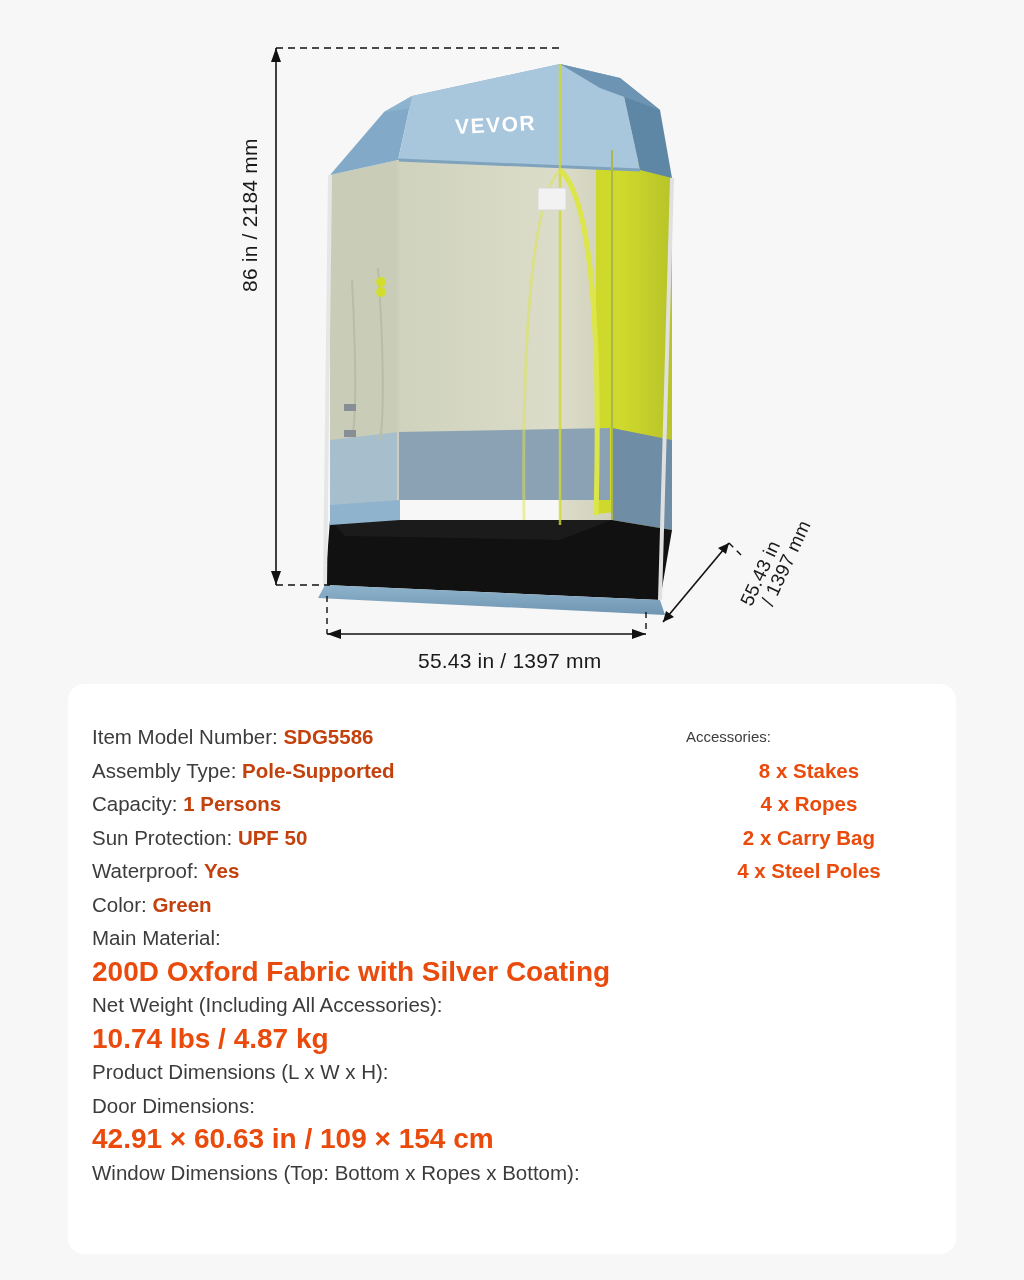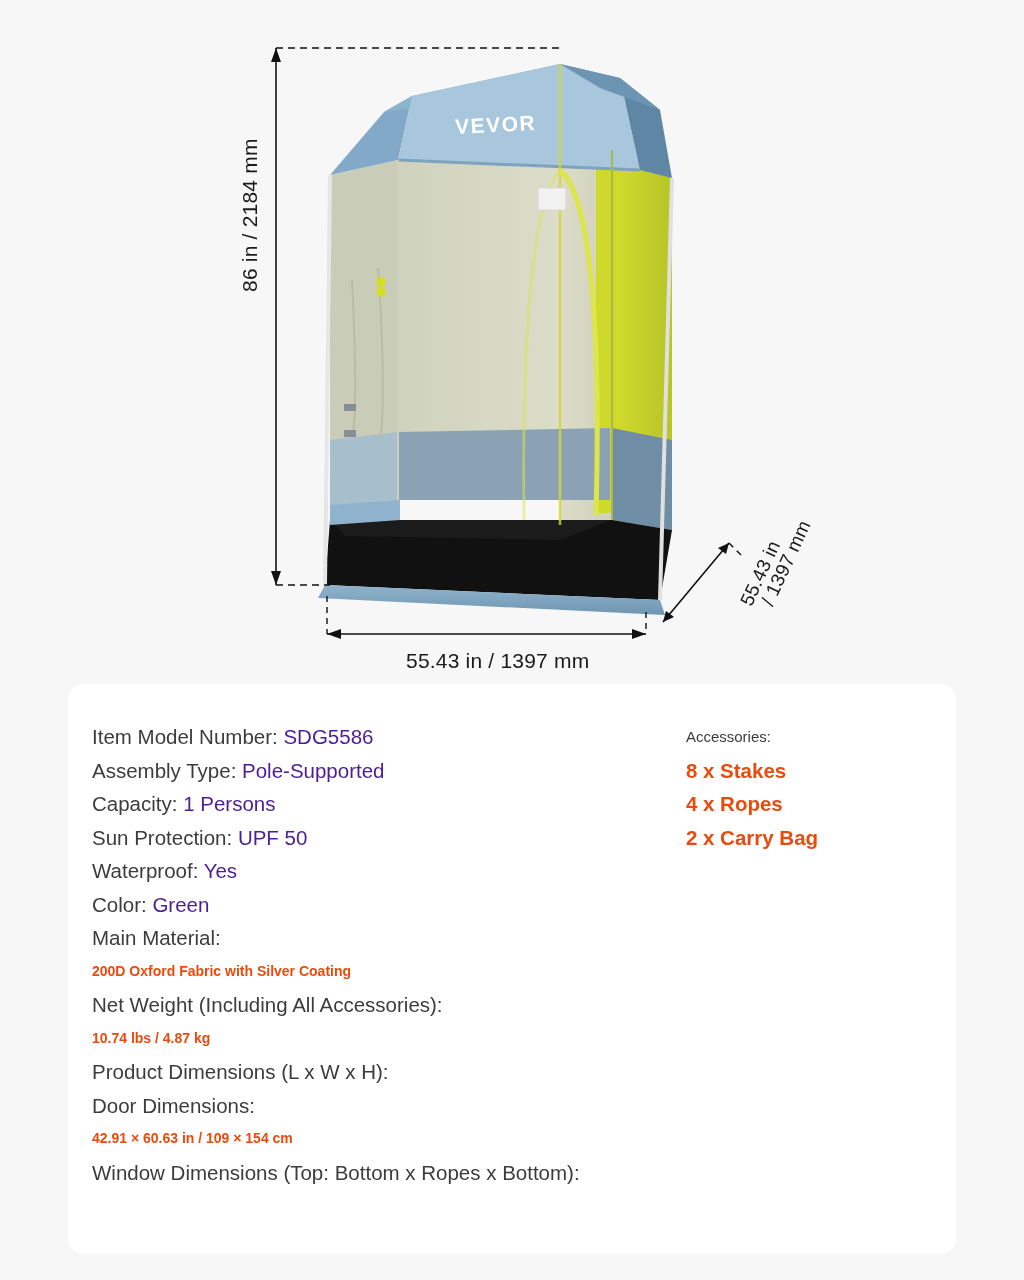--- a/index.html
+++ b/index.html
@@ -38,7 +38,7 @@
     font-size: 21px;
   }
   #width-label {
-    left: 406px; top: 649px;
+    left: 418px; top: 649px;
     font-size: 21px;
   }
   #depth-label1 {

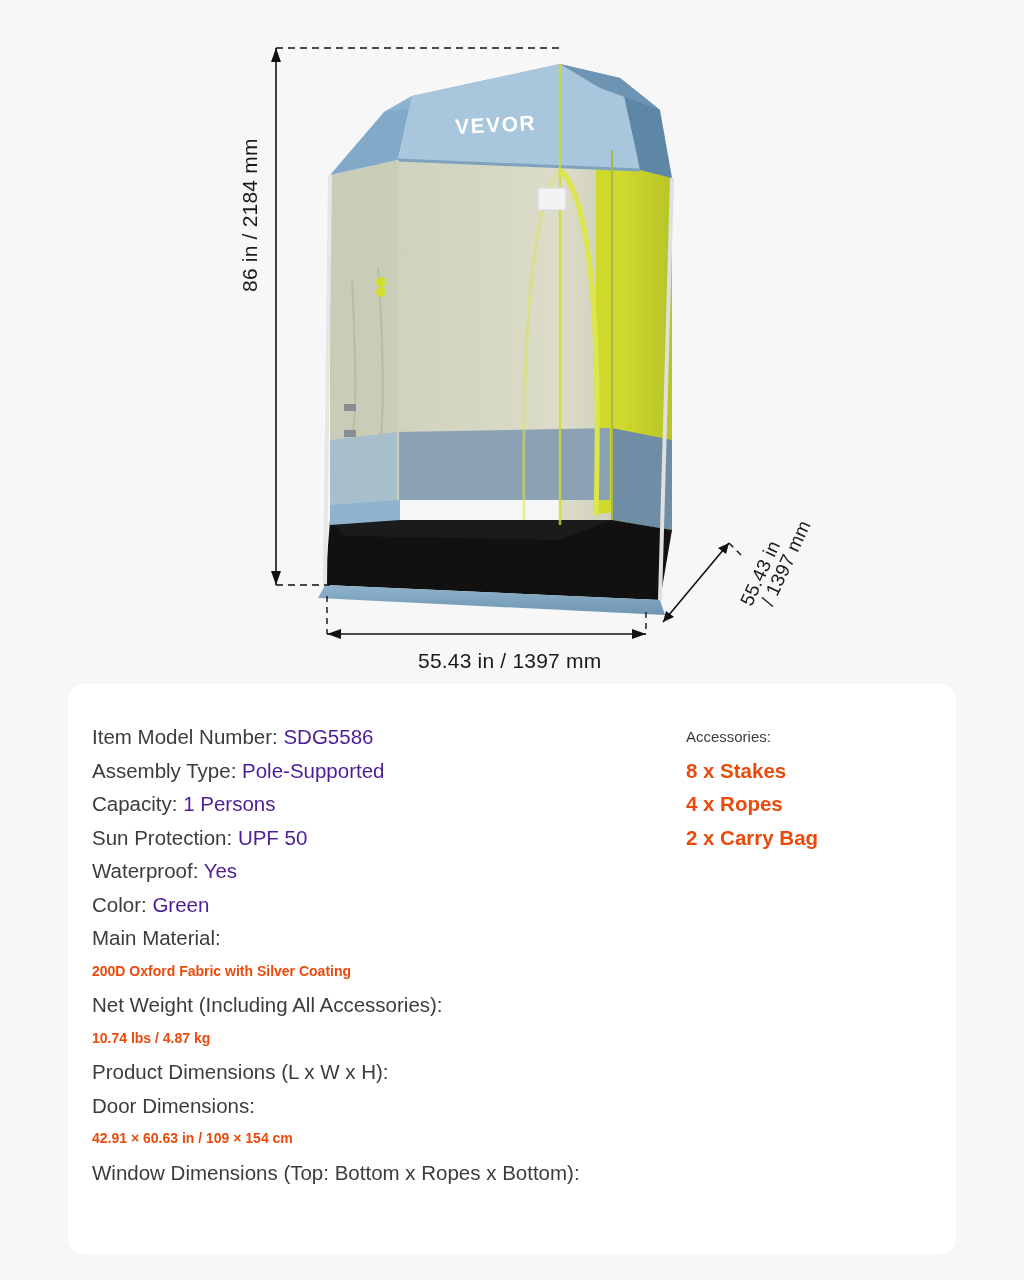--- a/index.html
+++ b/index.html
@@ -86,8 +86,8 @@
     white-space: nowrap;
   }
   .spec-val {
-    color: #4c1d95;
-    font-weight: normal;
+    color: #c2410c;
+    font-weight: bold;
   }
   .spec-val-block {
     display: block;

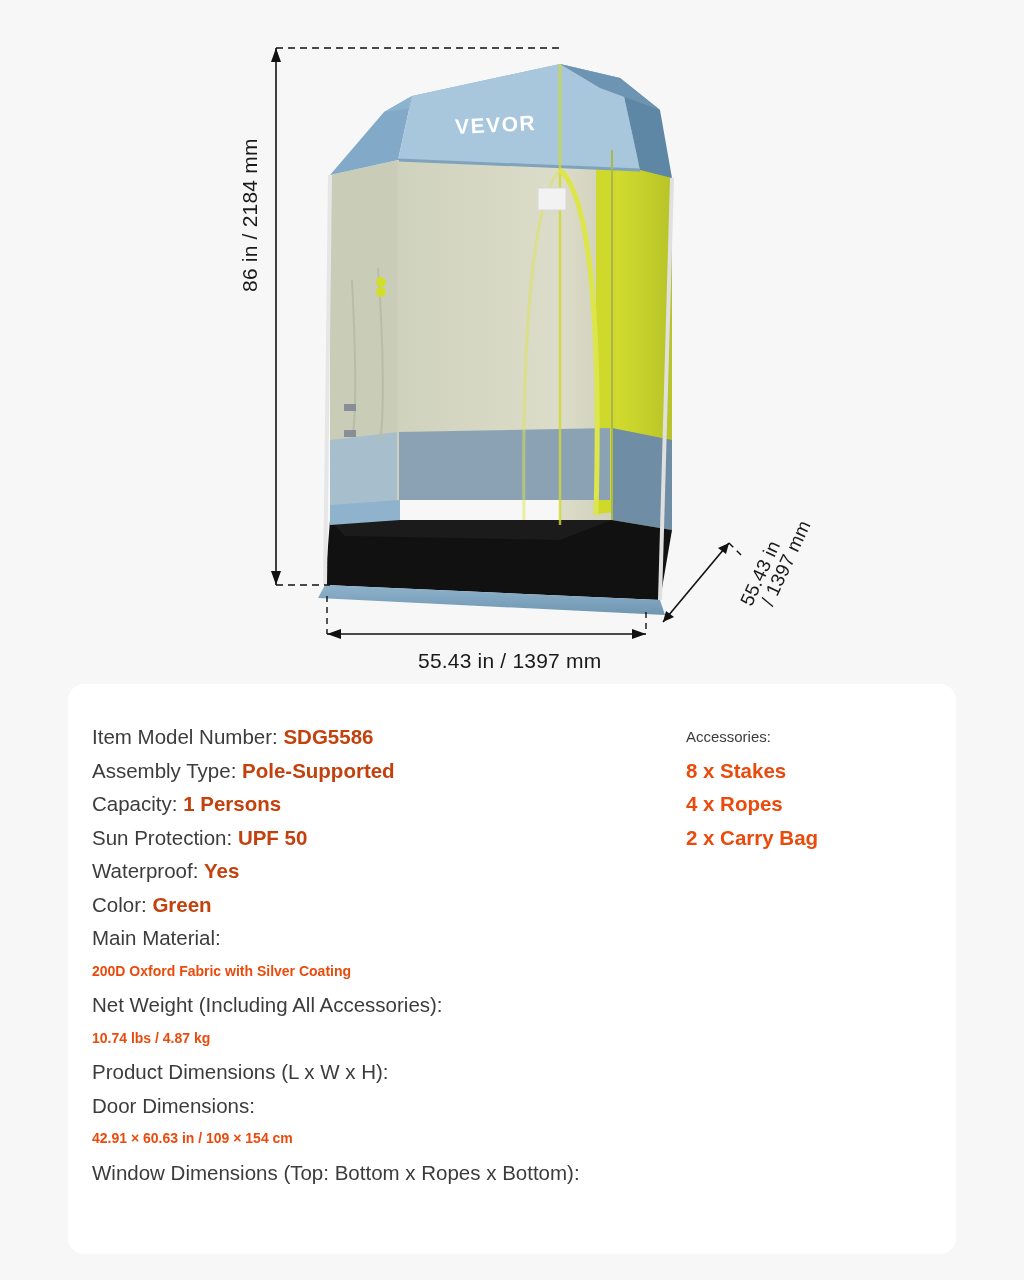--- a/index.html
+++ b/index.html
@@ -107,6 +107,7 @@
     line-height: 33.5px;
     color: #ea4b0c;
     font-weight: bold;
+    text-align: center;
   }
 </style>
 </head>

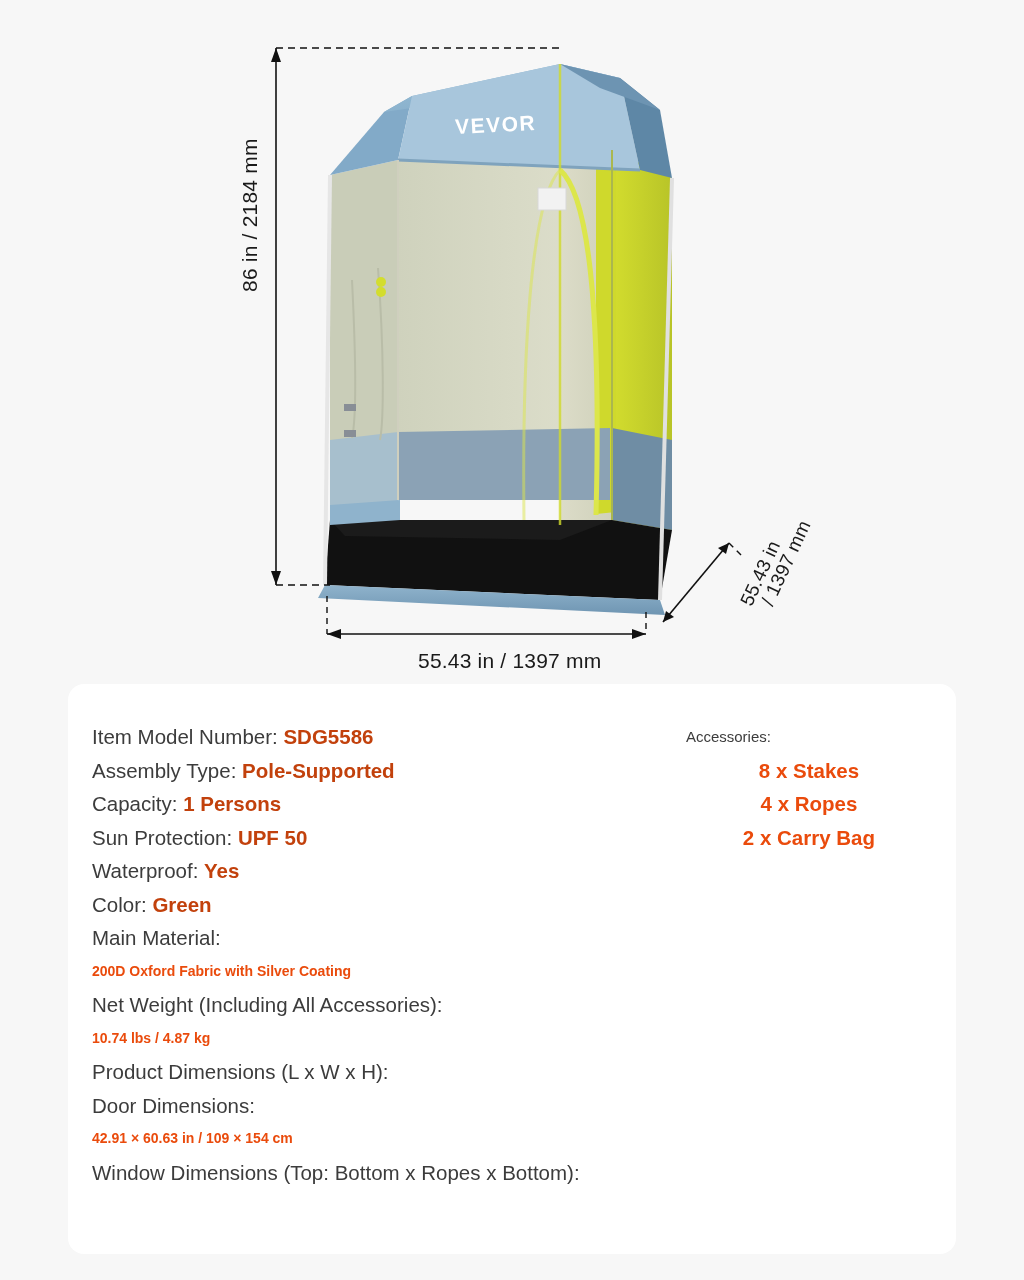--- a/index.html
+++ b/index.html
@@ -282,6 +282,7 @@
         <div class="acc-item">8 x Stakes</div>
         <div class="acc-item">4 x Ropes</div>
         <div class="acc-item">2 x Carry Bag</div>
+        <div class="acc-item">4 x Steel Poles</div>
       </div>
     </div>
   </div>

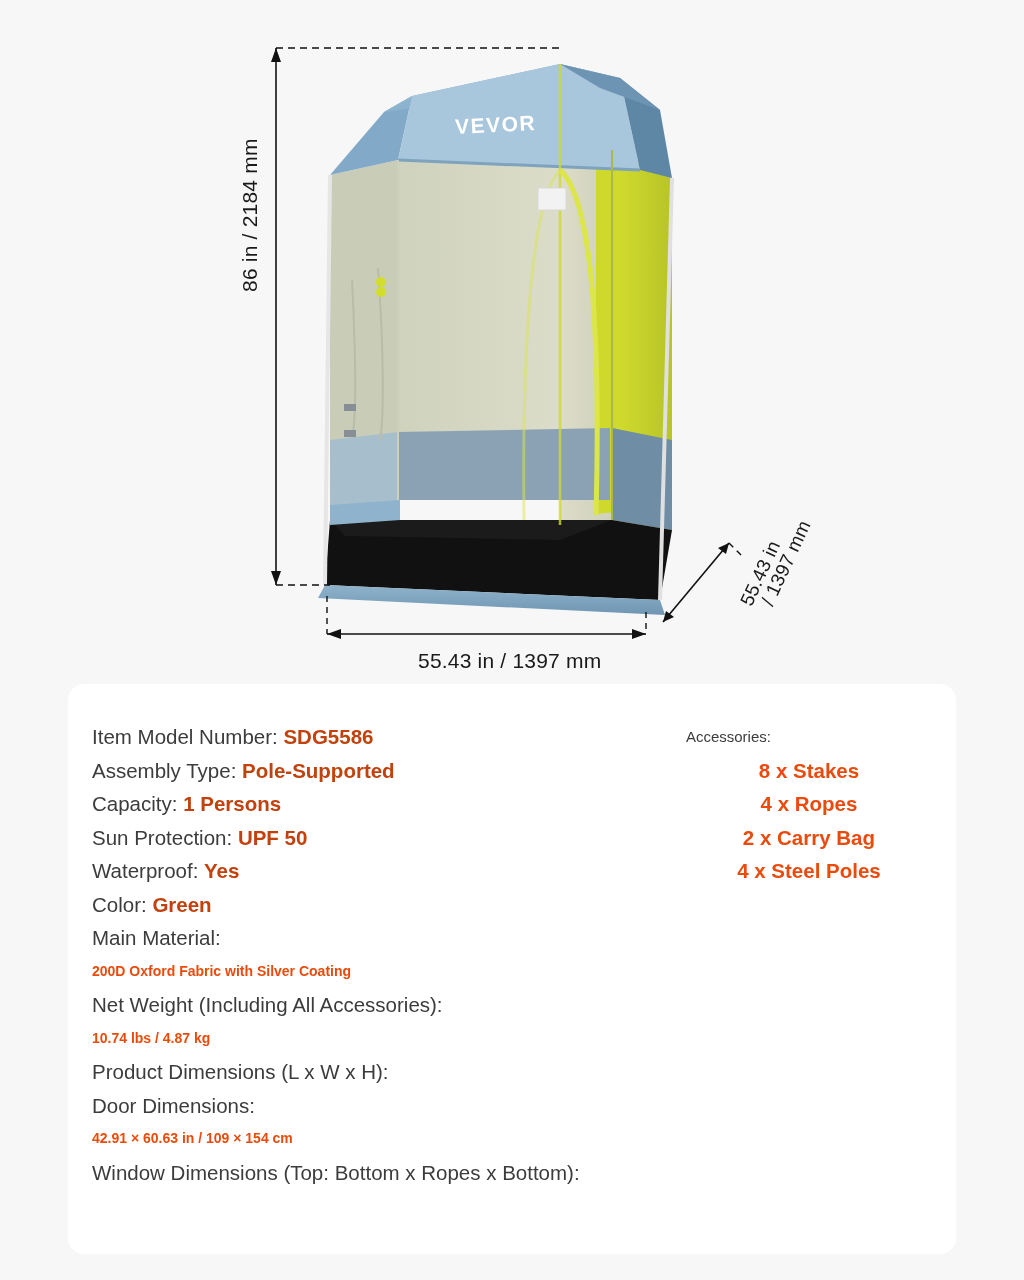--- a/index.html
+++ b/index.html
@@ -93,7 +93,7 @@
     display: block;
     color: #ea4b0c;
     font-weight: bold;
-    font-size: 14px;
+    font-size: 28px;
     line-height: 33.5px;
     white-space: nowrap;
   }

